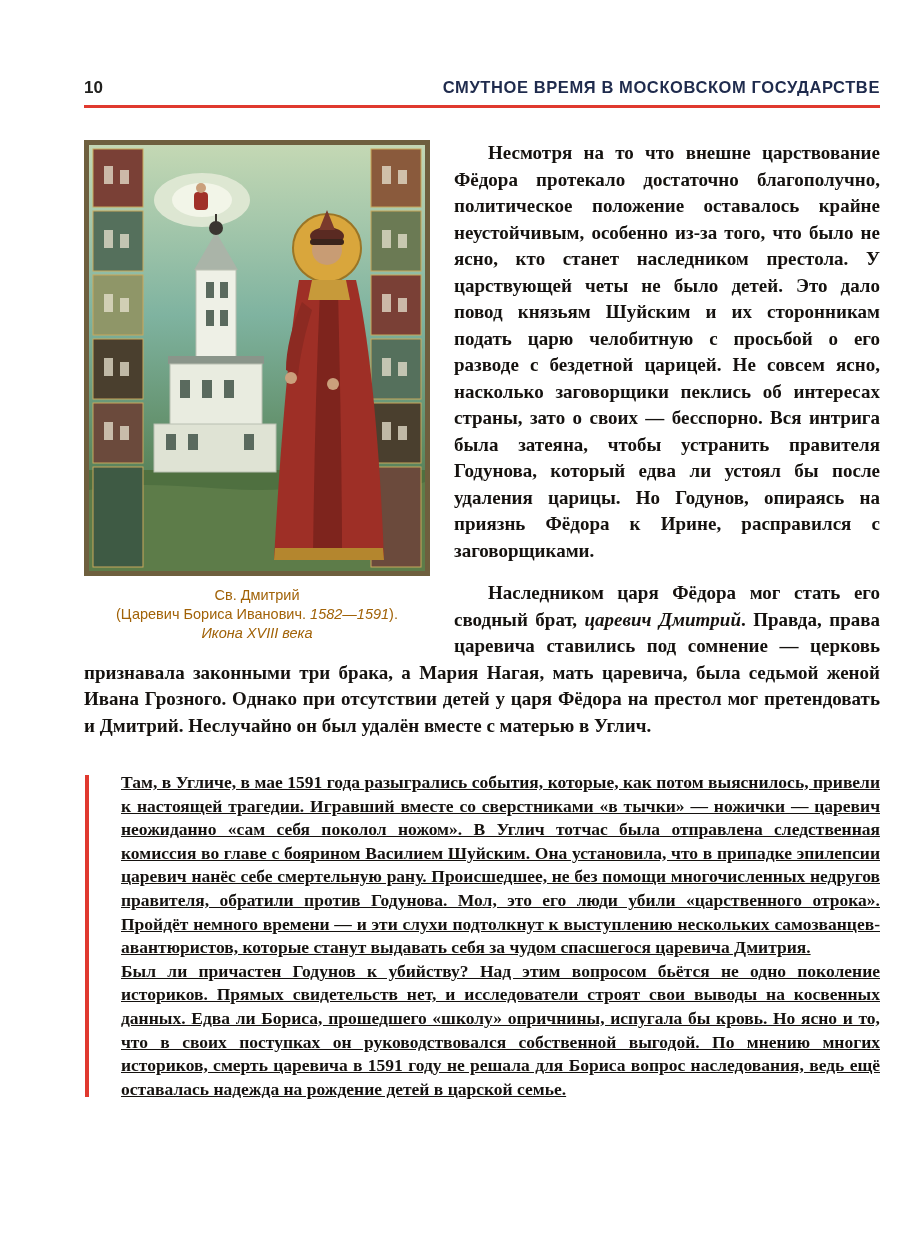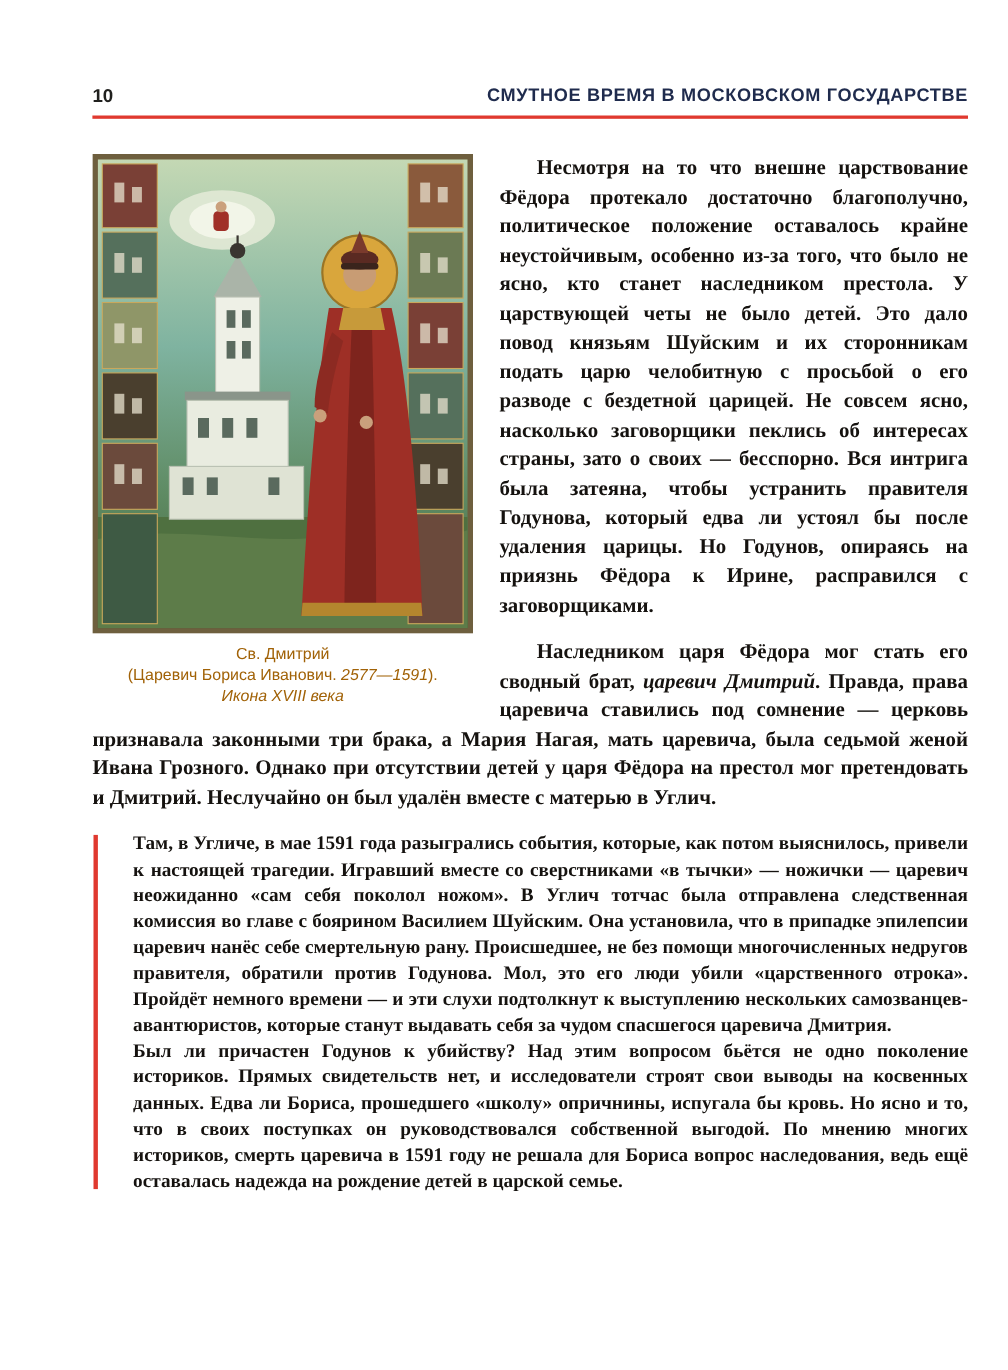--- a/index.html
+++ b/index.html
@@ -208,7 +208,7 @@
       </svg>
       <figcaption class="figcaption">
         <div>Св. Дмитрий</div>
-        <div><span>(Царевич Бориса Иванович. </span><span class="it">2577—1591</span><span>).</span></div>
+        <div><span>(Царевич Бориса Иванович. </span><span class="it">1582—1591</span><span>).</span></div>
         <div class="it">Икона XVIII века</div>
       </figcaption>
     </figure>

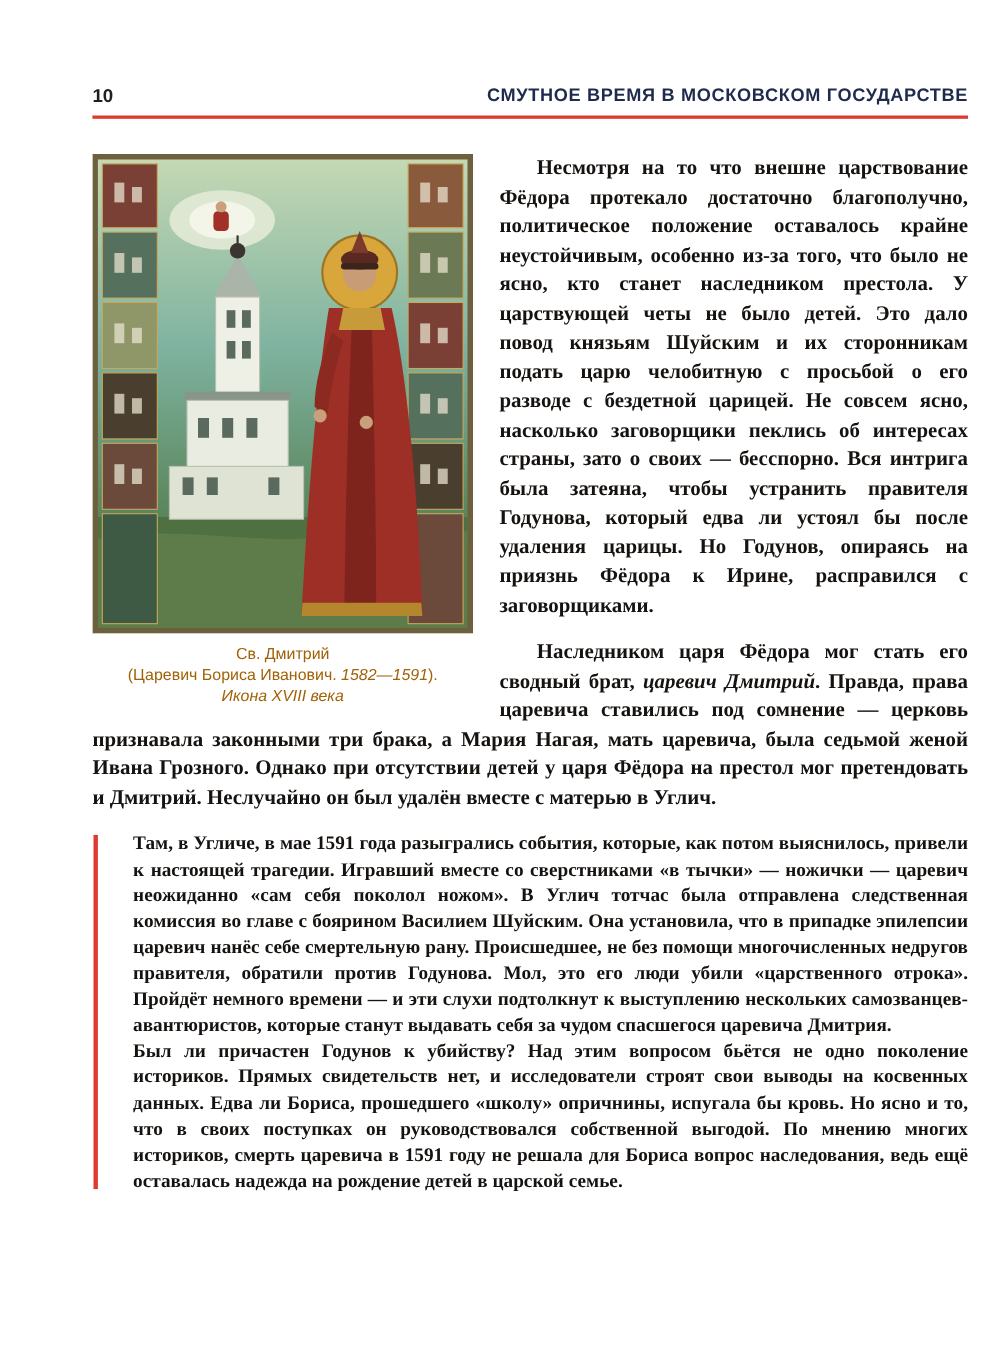--- a/index.html
+++ b/index.html
@@ -77,9 +77,10 @@
   
   .sidebar-block{
     clear:both;
-    margin-top:16px;
+    margin-top:32px;
     position:relative;
     padding-left:37px;
+    text-decoration:underline;
   }
   .sidebar-accent-bar{
     position:absolute;

